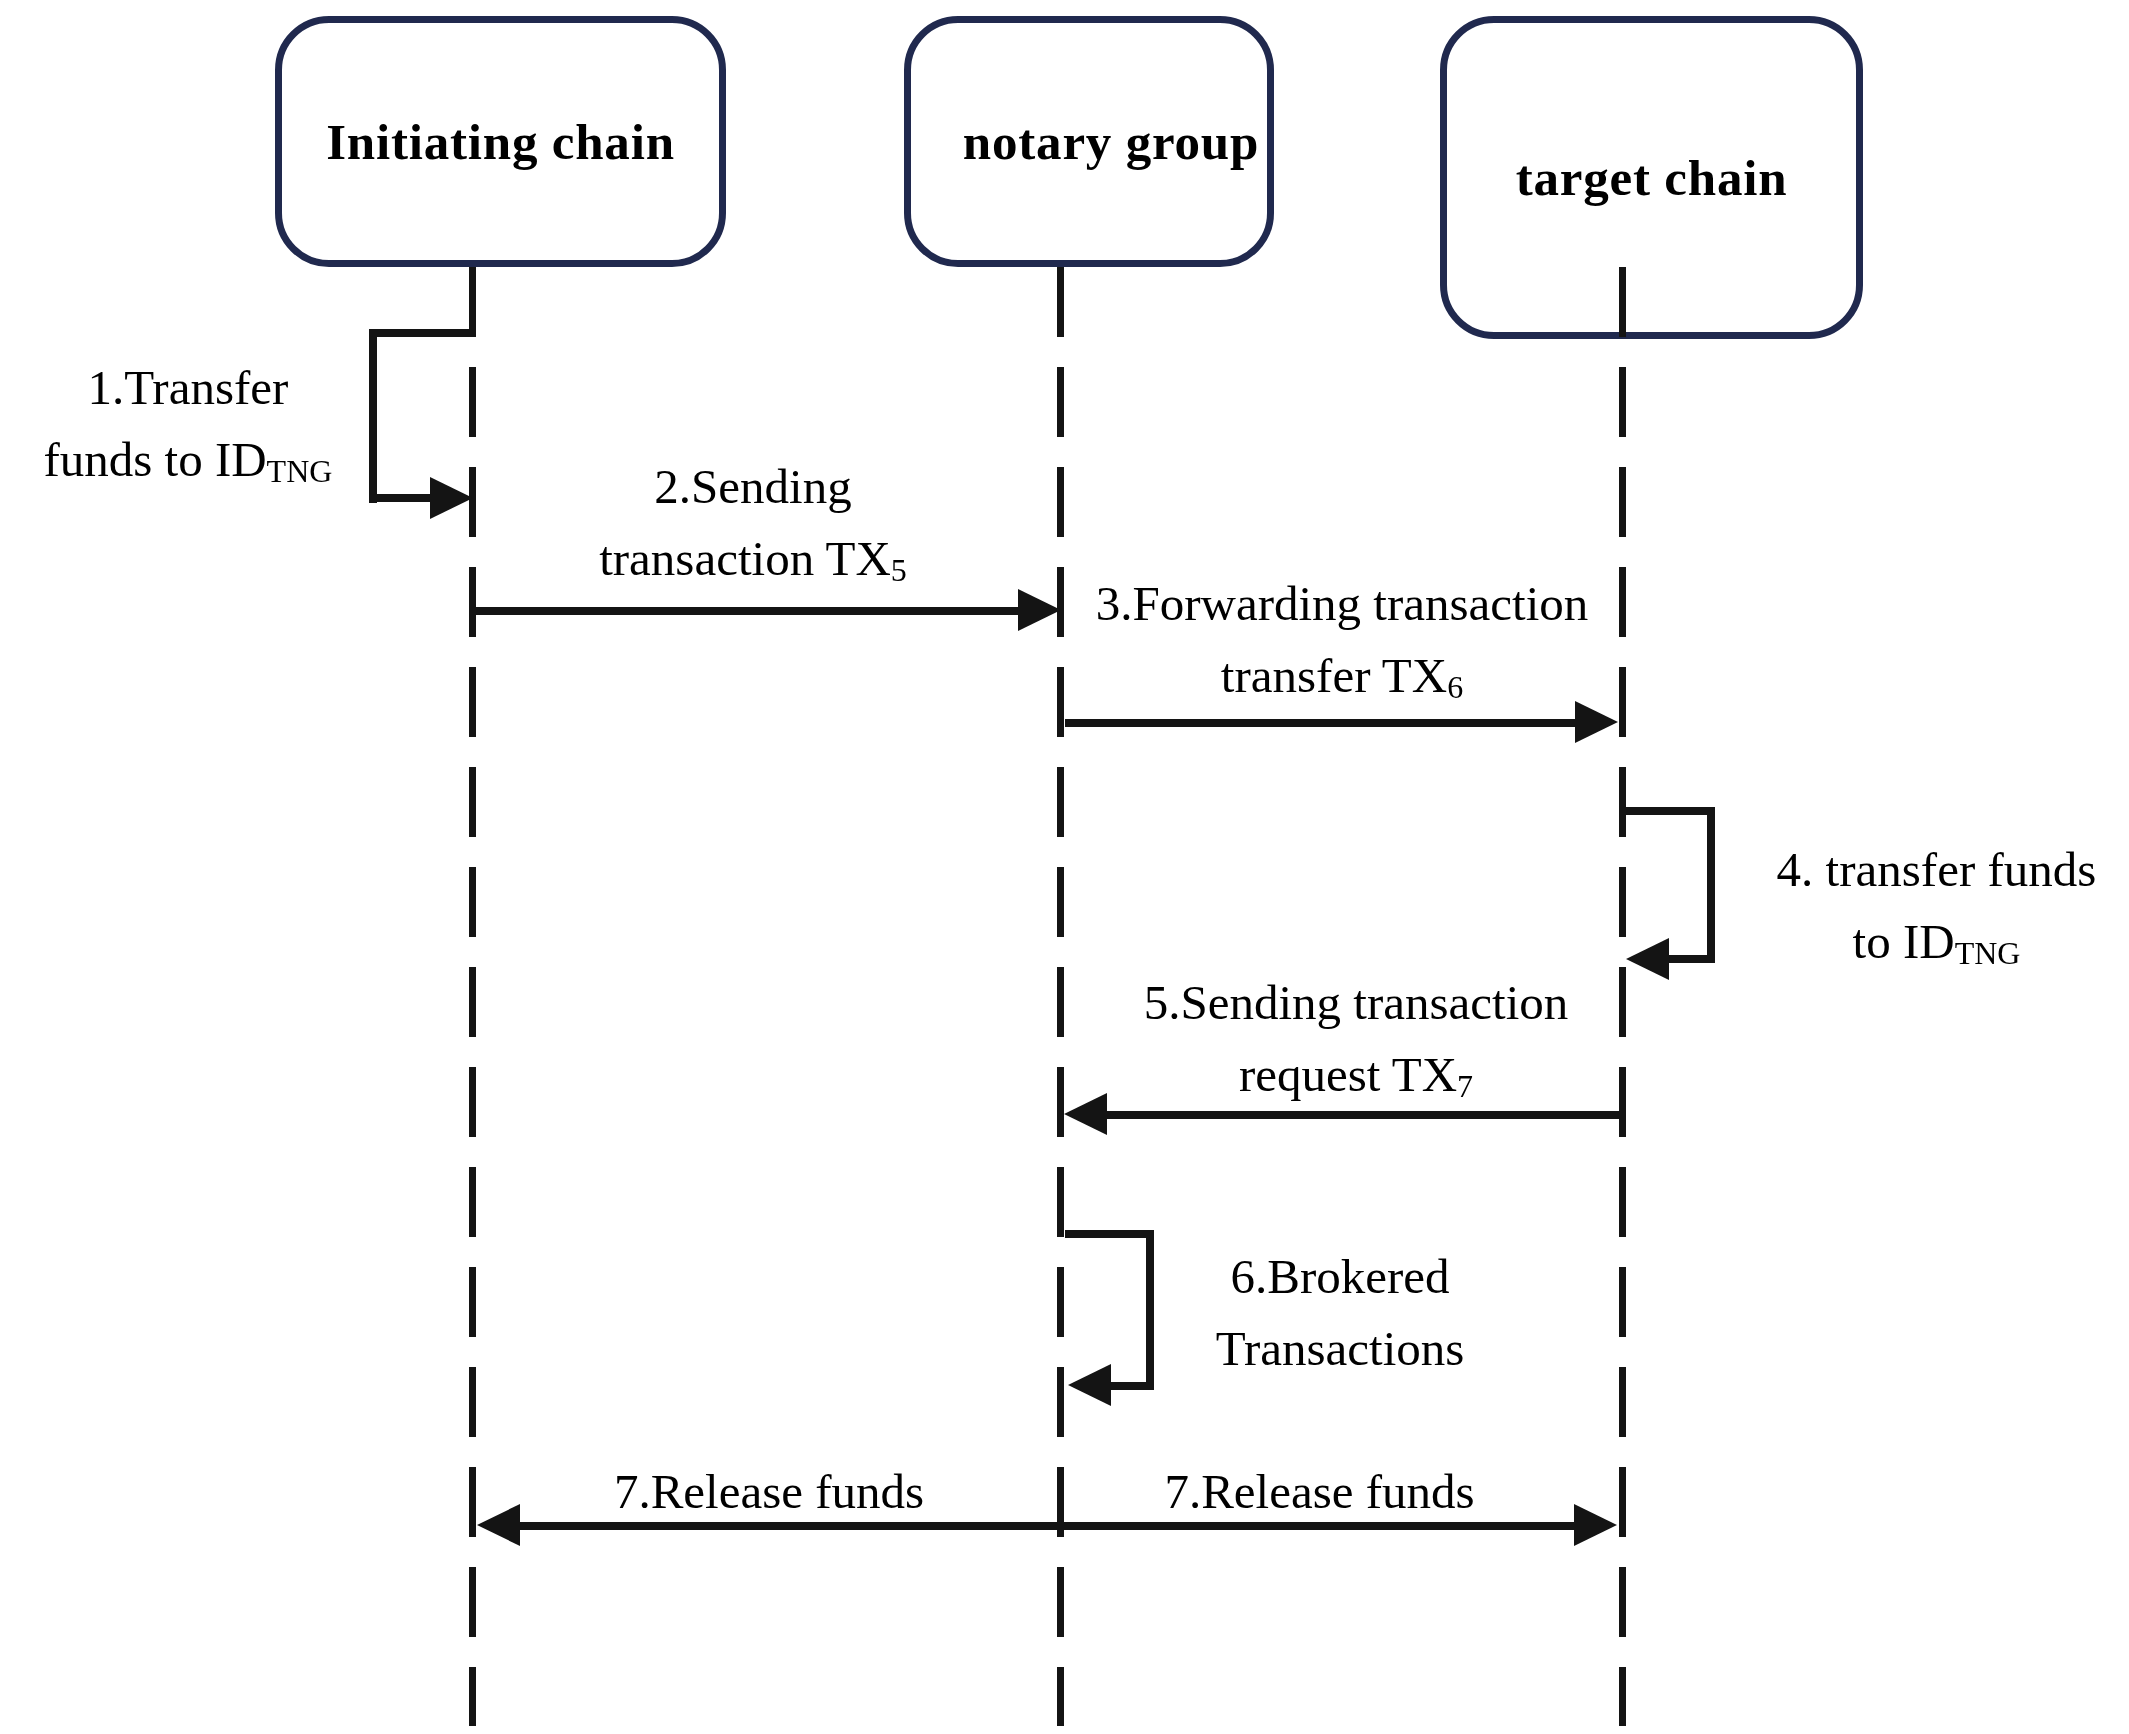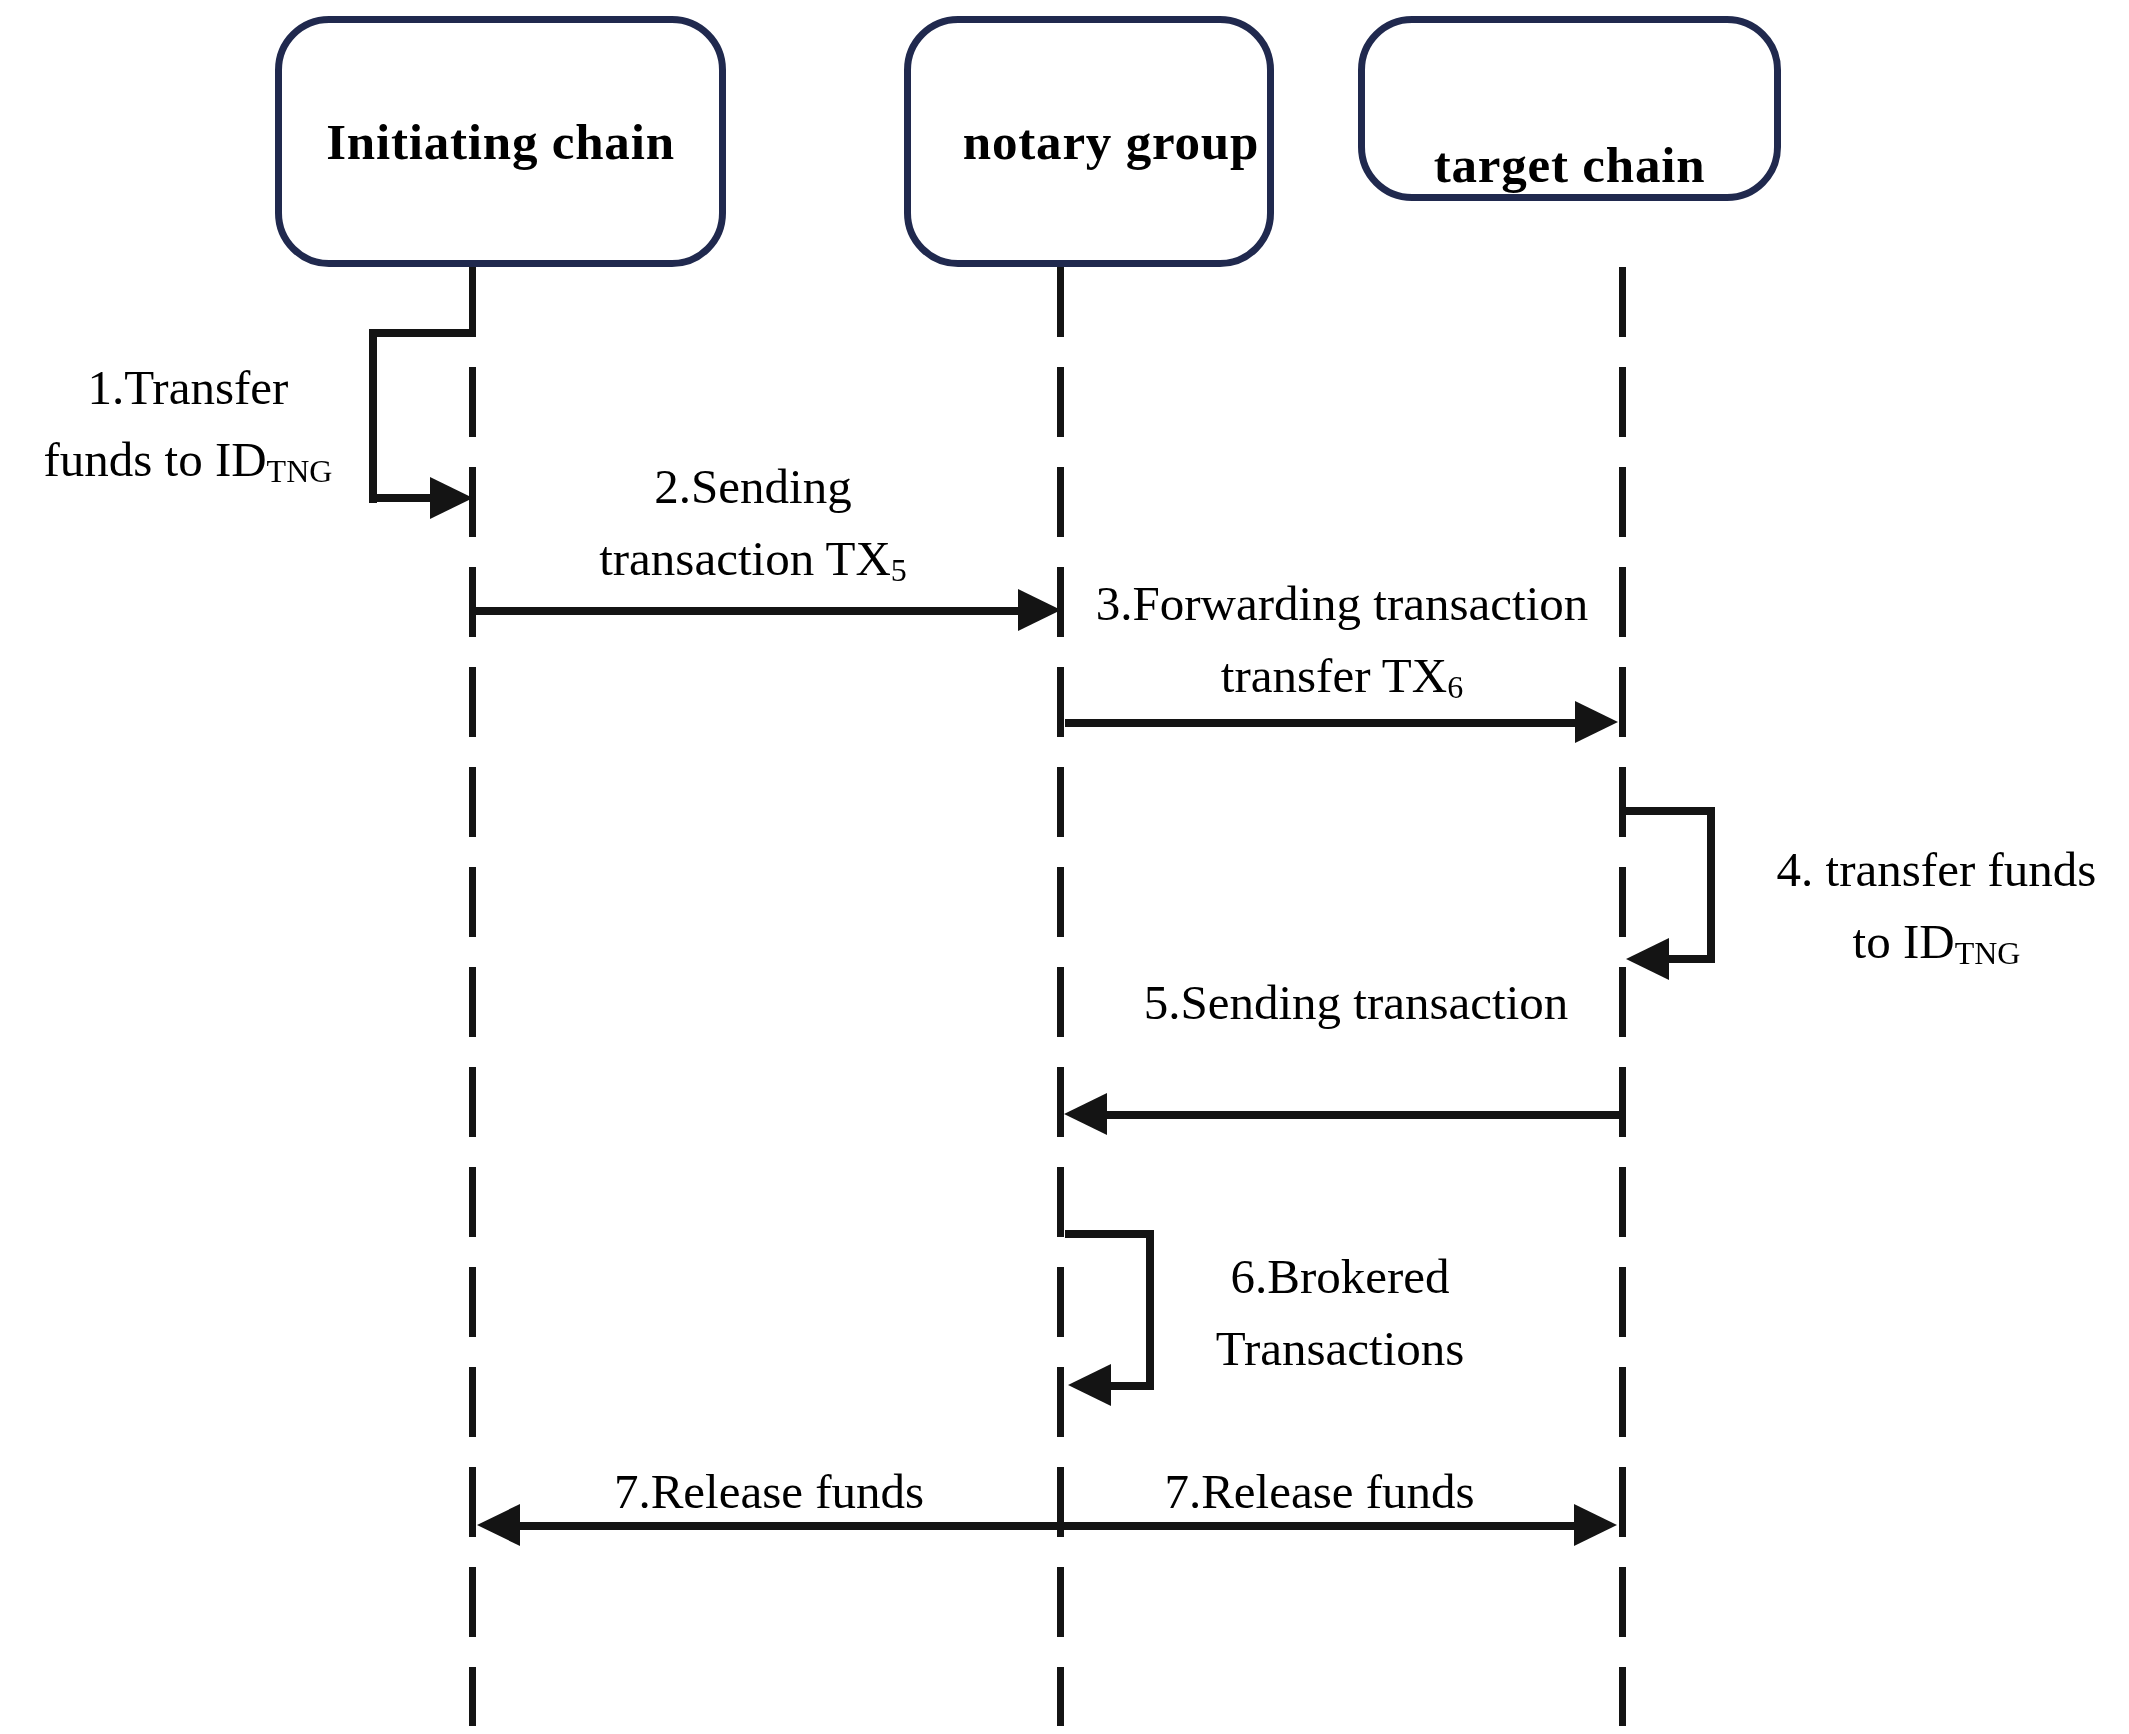--- a/index.html
+++ b/index.html
@@ -64,7 +64,7 @@
   <div class="actor-box" style="left:876px;top:16px;width:370px;height:251px;padding-left:44px;">
     <span>notary group</span>
   </div>
-  <div class="actor-box" style="left:1330px;top:16px;width:423px;height:185px;align-items:flex-end;">
+  <div class="actor-box" style="left:1412px;top:16px;width:423px;height:323px;">
     <span>target chain</span>
   </div>
 

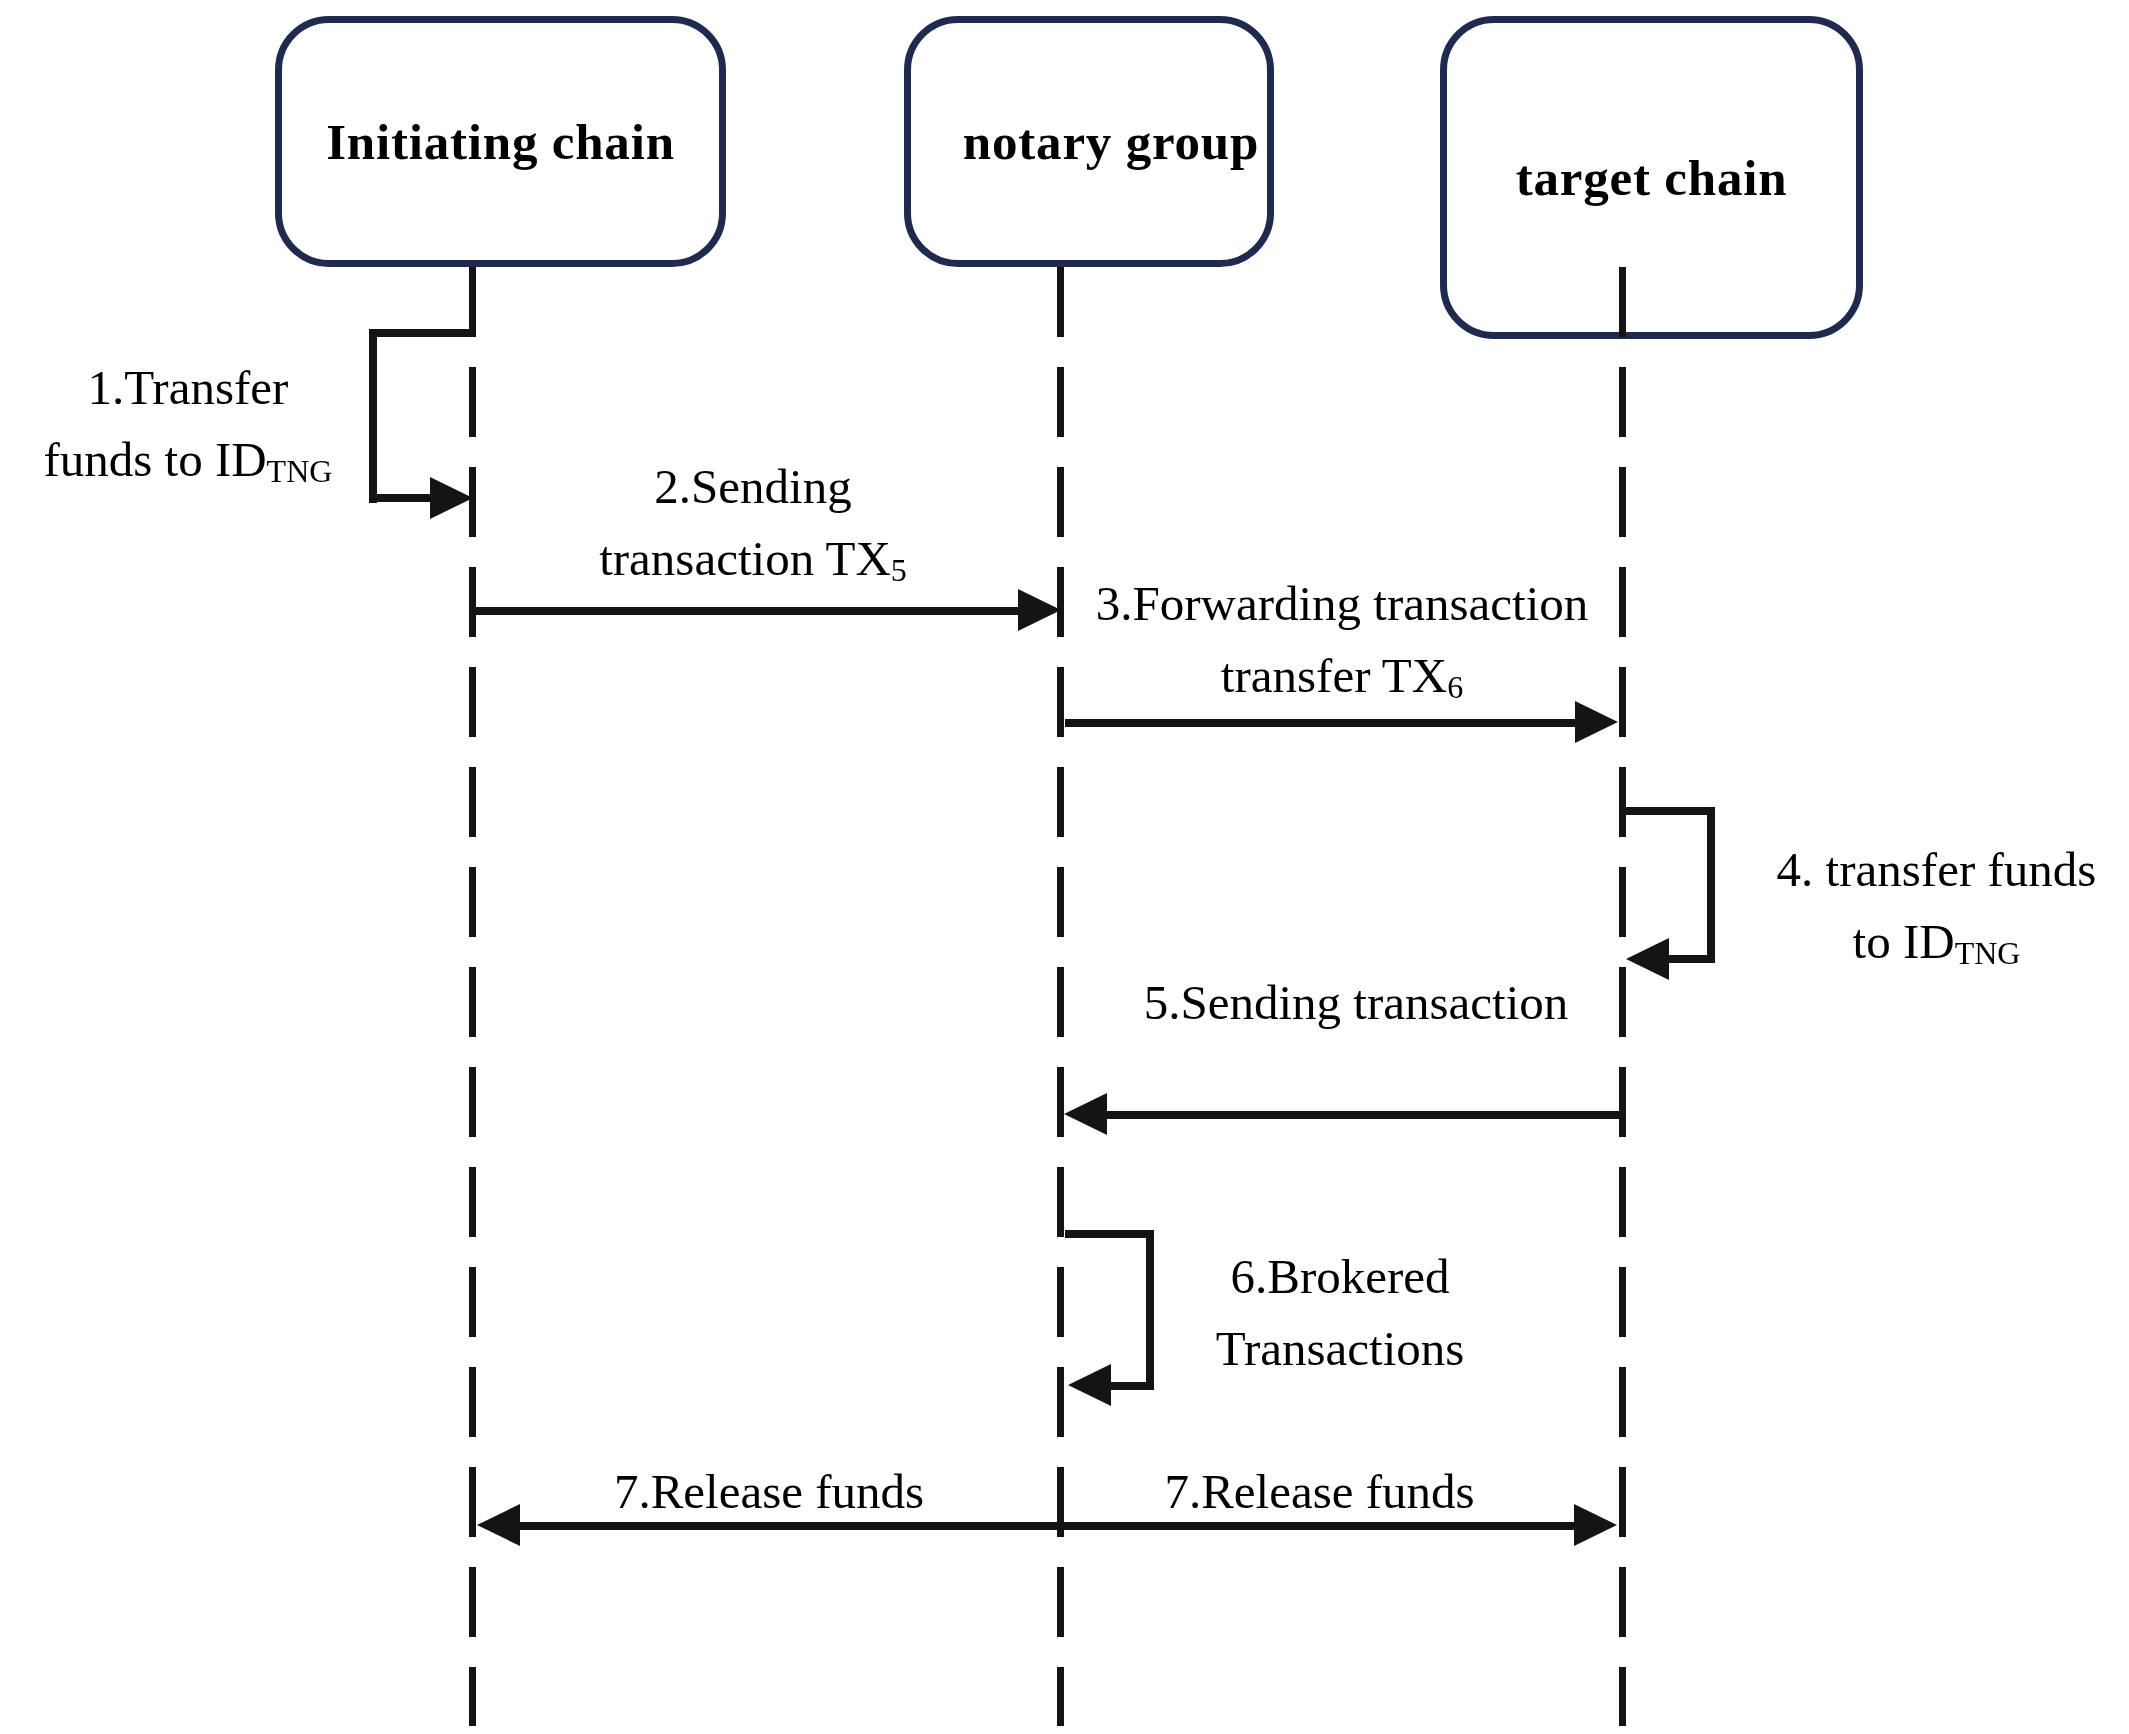--- a/index.html
+++ b/index.html
@@ -117,6 +117,7 @@
     <div class="bar bar-h" style="left:1107px;top:1111px;width:514px;"></div>
     <div class="msg" style="left:1089px;top:967px;width:534px;">
       <div><span>5.Sending  transaction</span></div>
+      <div><span>request TX</span><span class="sub">7</span></div>
     </div>
   </div>
 

